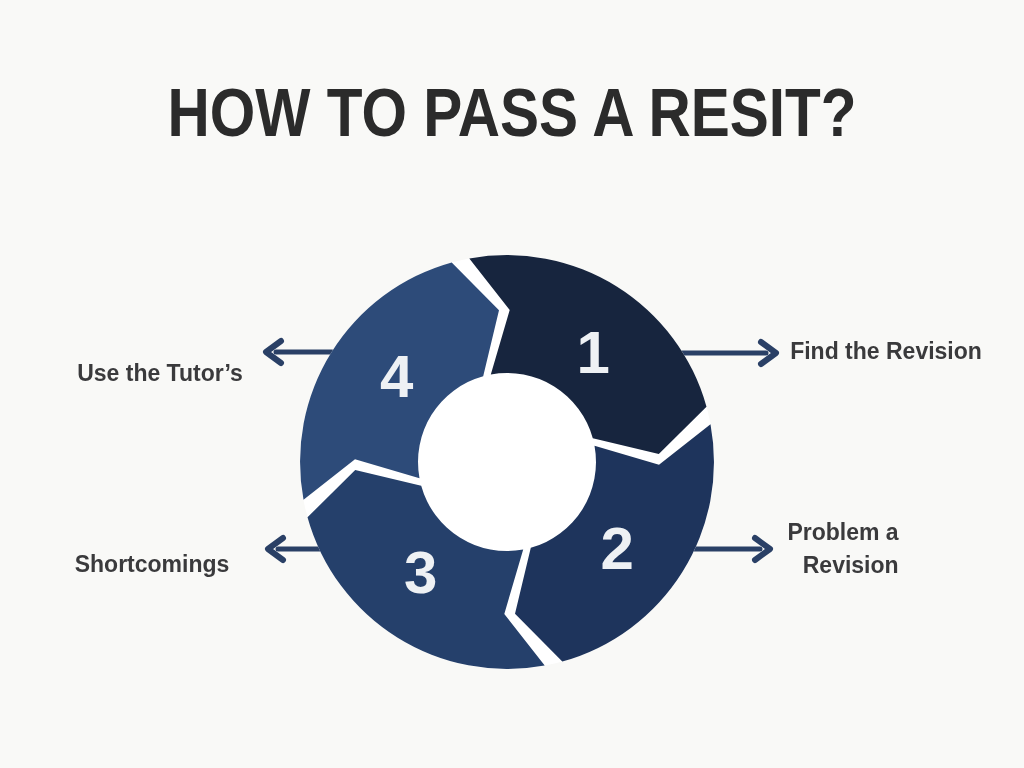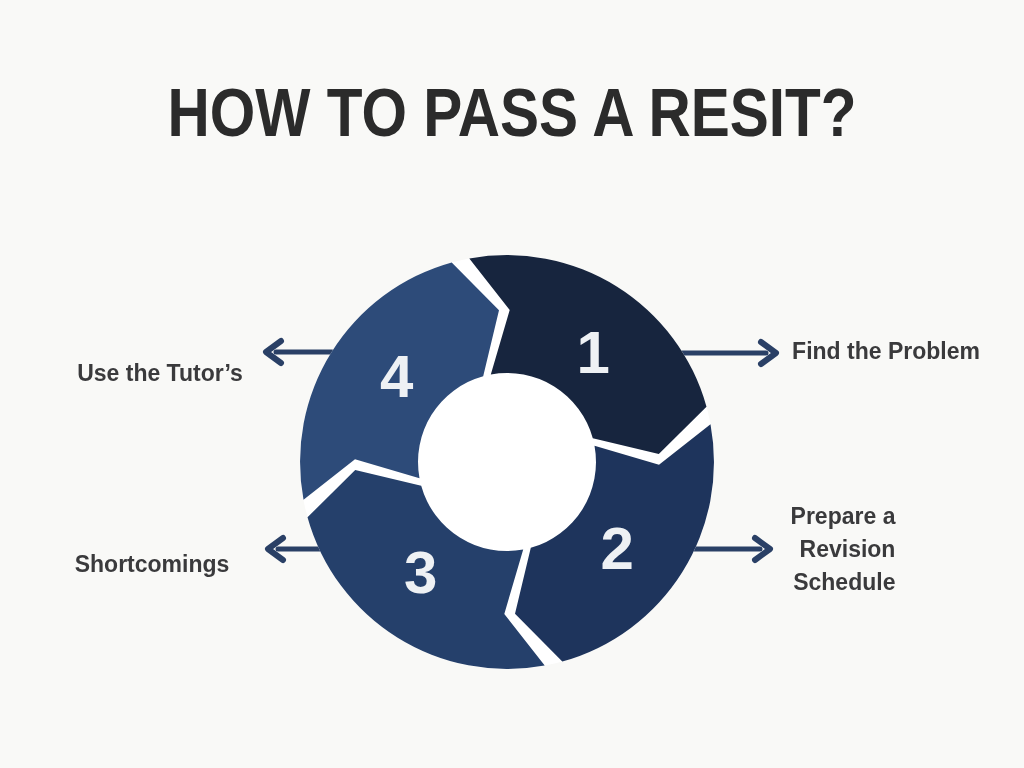--- a/index.html
+++ b/index.html
@@ -88,7 +88,7 @@
 </svg>
 
 <div class="step-label" id="label-1">
-  <div>Find the Problem</div>
+  <div>Find the Revision</div>
 </div>
 
 <div class="step-label" id="label-2">

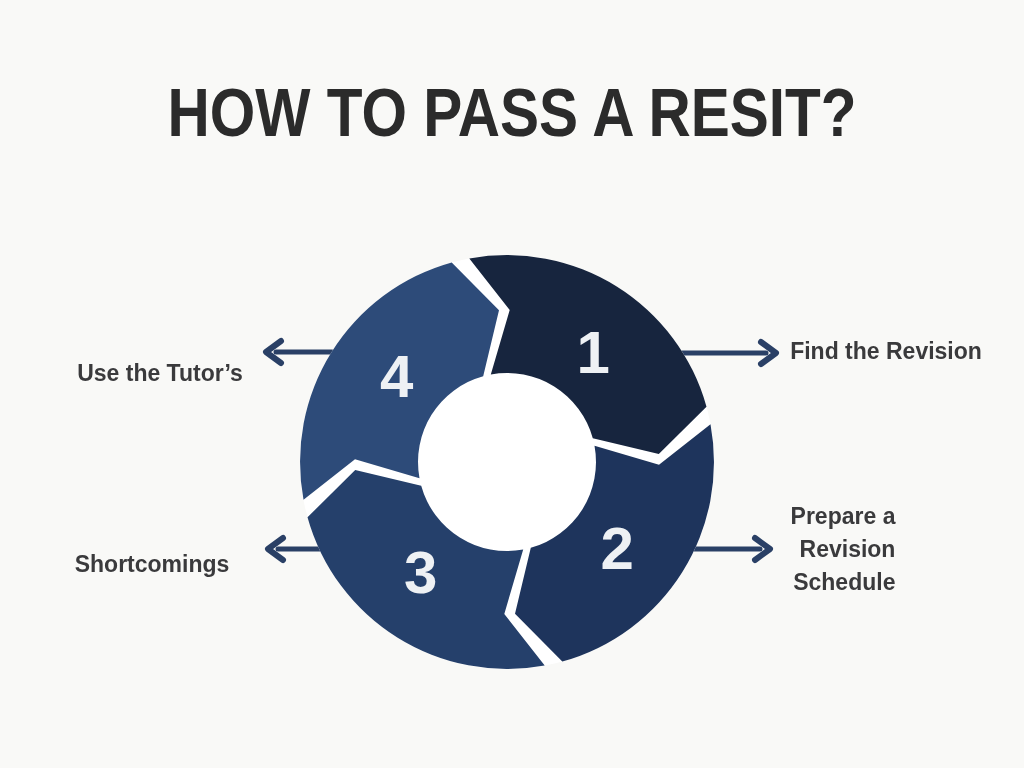--- a/index.html
+++ b/index.html
@@ -92,7 +92,7 @@
 </div>
 
 <div class="step-label" id="label-2">
-  <div>Prepare a</div>
+  <div>Problem a</div>
   <div>Revision</div>
   <div>Schedule</div>
 </div>

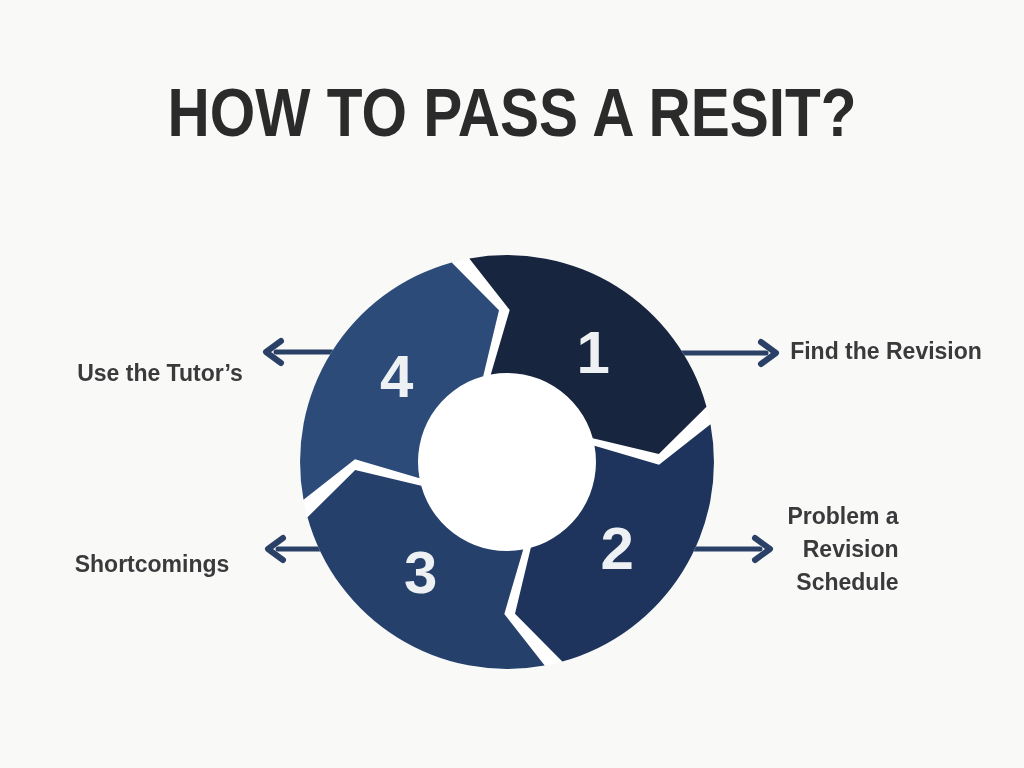--- a/index.html
+++ b/index.html
@@ -94,7 +94,6 @@
 <div class="step-label" id="label-2">
   <div>Problem a</div>
   <div>Revision</div>
-  <div>Schedule</div>
 </div>
 
 <div class="step-label" id="label-3">

